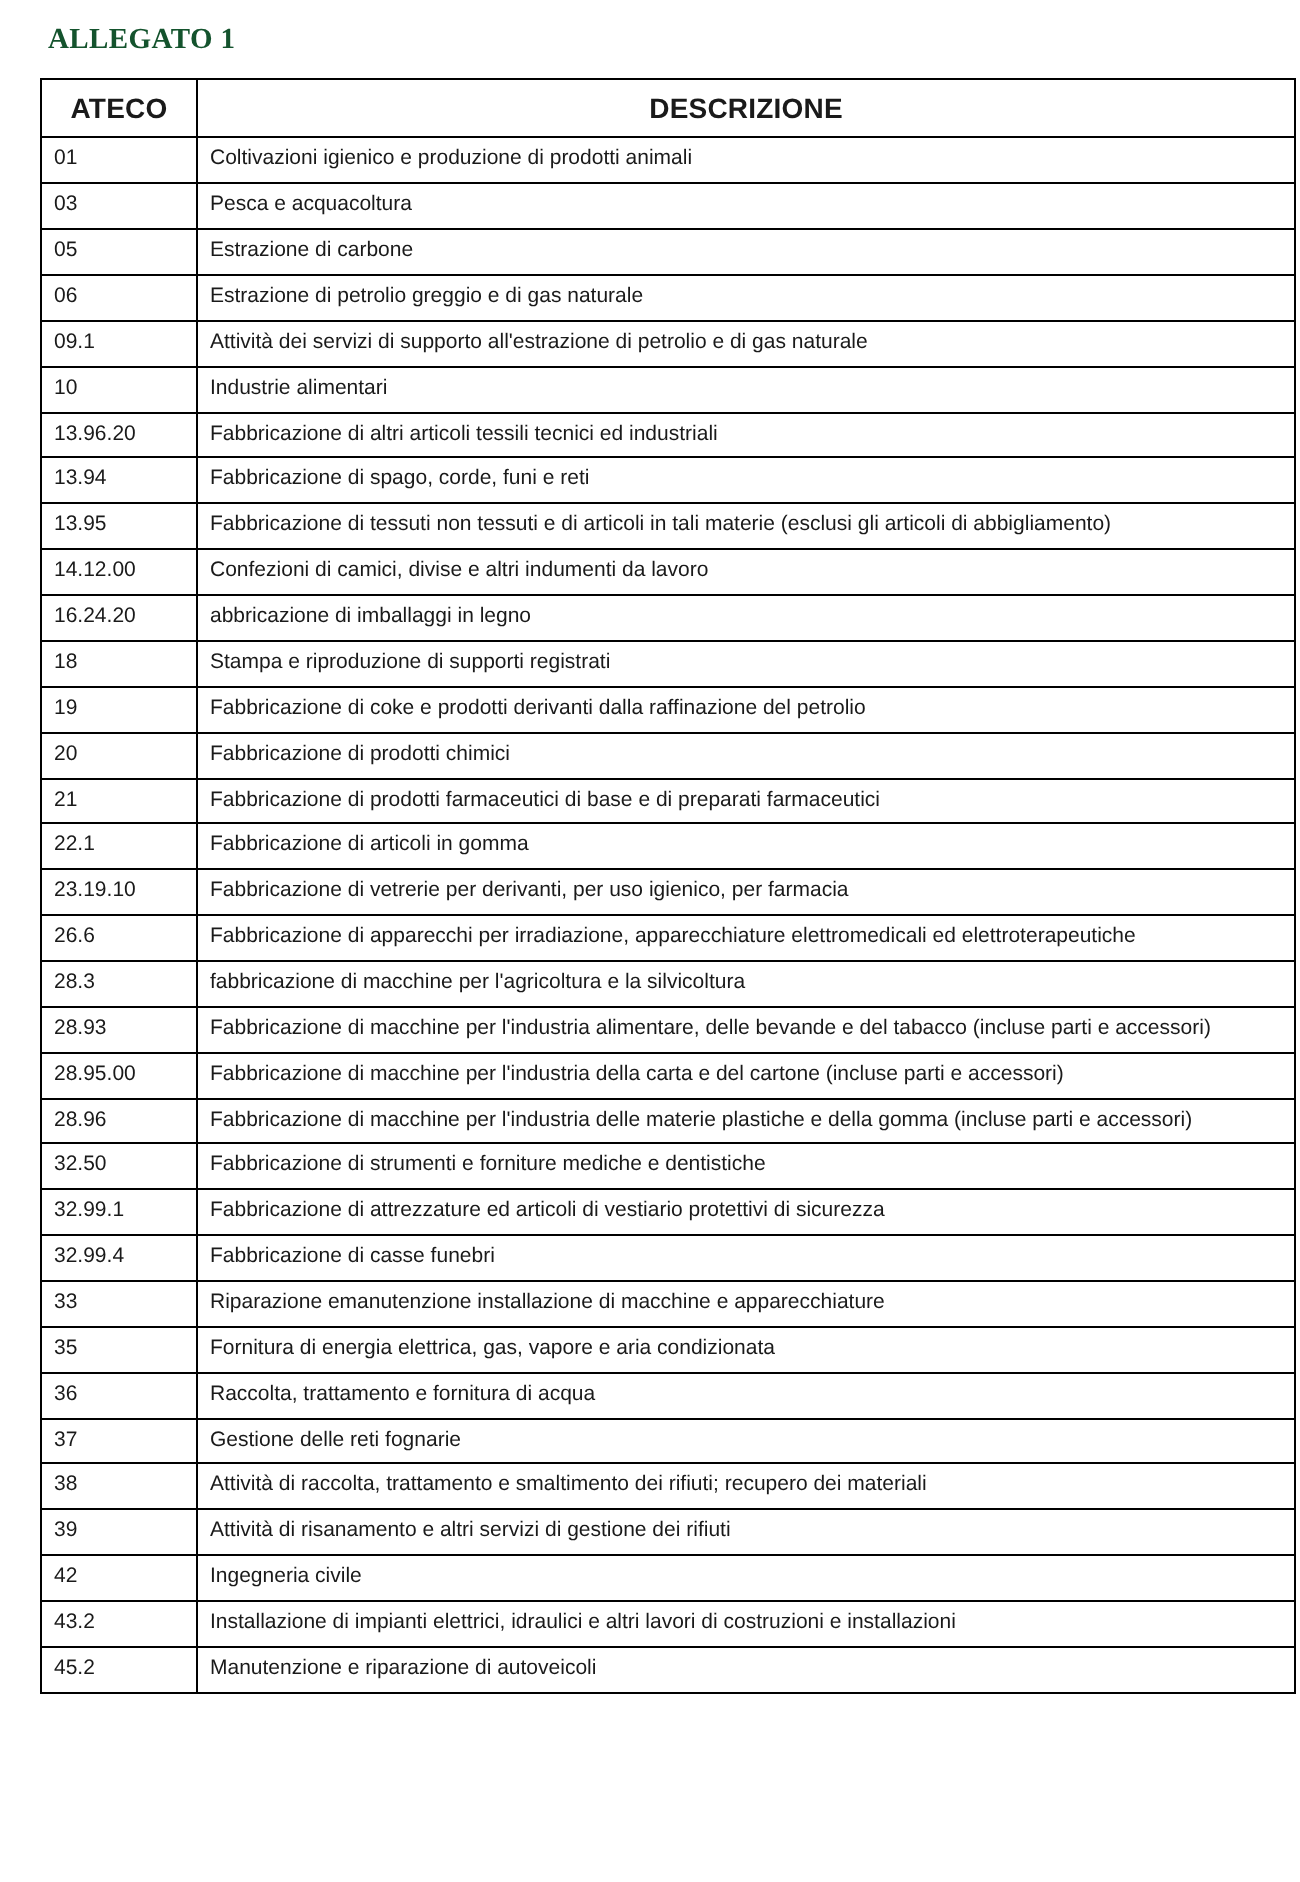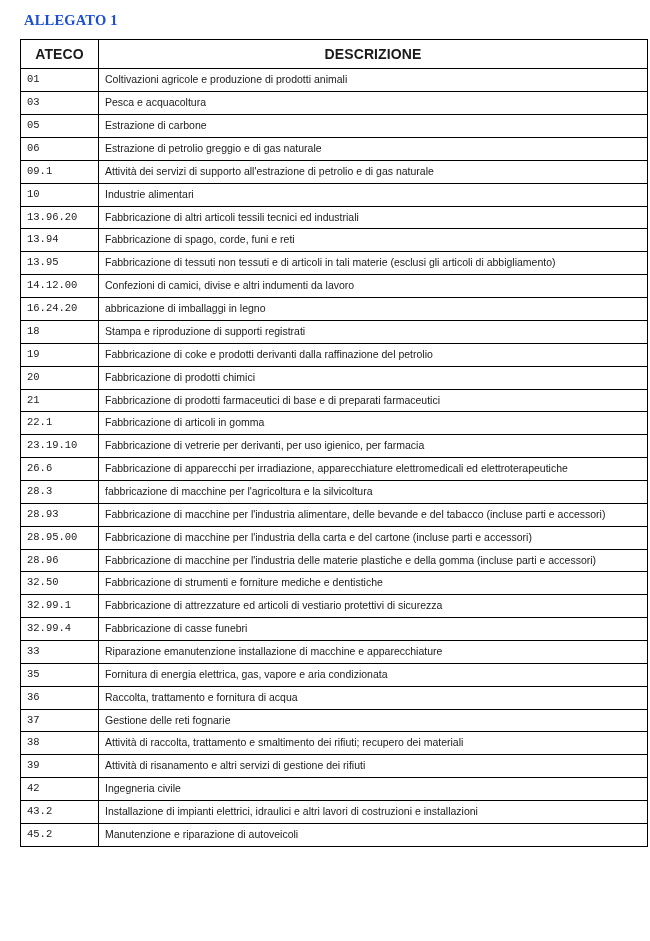--- a/index.html
+++ b/index.html
@@ -24,7 +24,7 @@
     font-size: 14.5px;
     letter-spacing: 0.2px;
     margin: 4px 0 10px 18px;
-    color: #1d4ed8;
+    color: #14532d;
   }
   table.ateco {
     border-collapse: collapse;

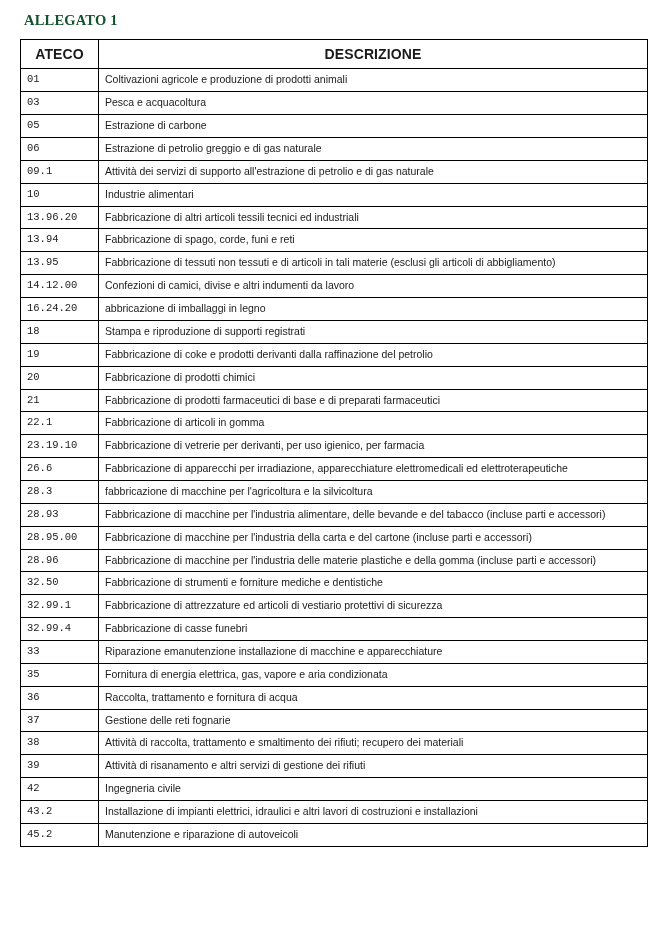--- a/index.html
+++ b/index.html
@@ -50,7 +50,6 @@
   col.c-desc { width: auto; }
   td.code {
     white-space: nowrap;
-    font-family: Liberation Mono, monospace;
   }
   td.desc {
     word-wrap: break-word;

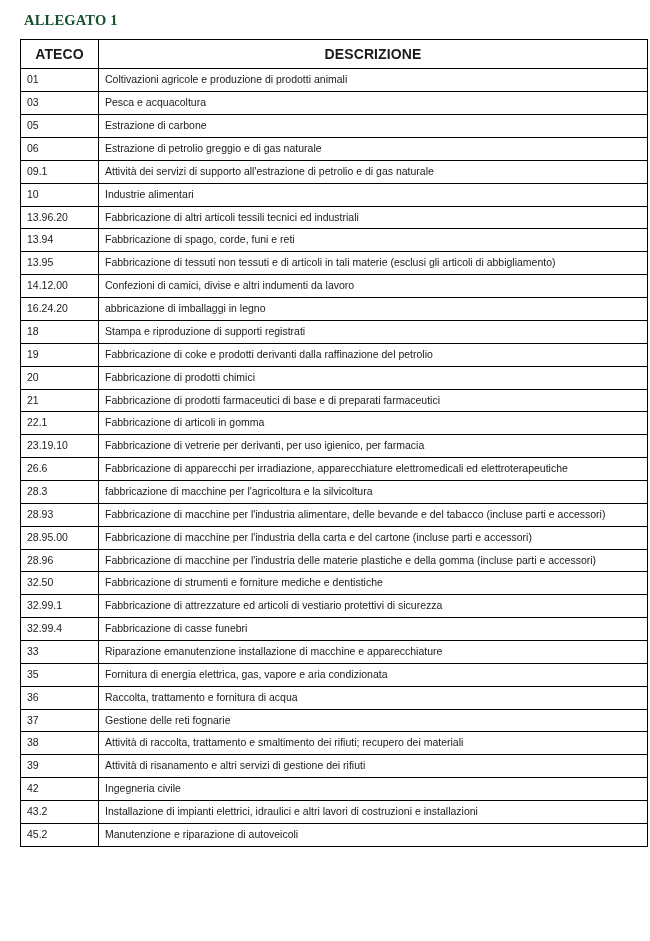--- a/index.html
+++ b/index.html
@@ -76,7 +76,7 @@
     <tbody>
         <tr>
           <td class="code">01</td>
-          <td class="desc">Coltivazioni agricole e produzione di prodotti animali</td>
+          <td class="desc">Coltivazioni igienico e produzione di prodotti animali</td>
         </tr>
         <tr>
           <td class="code">03</td>

